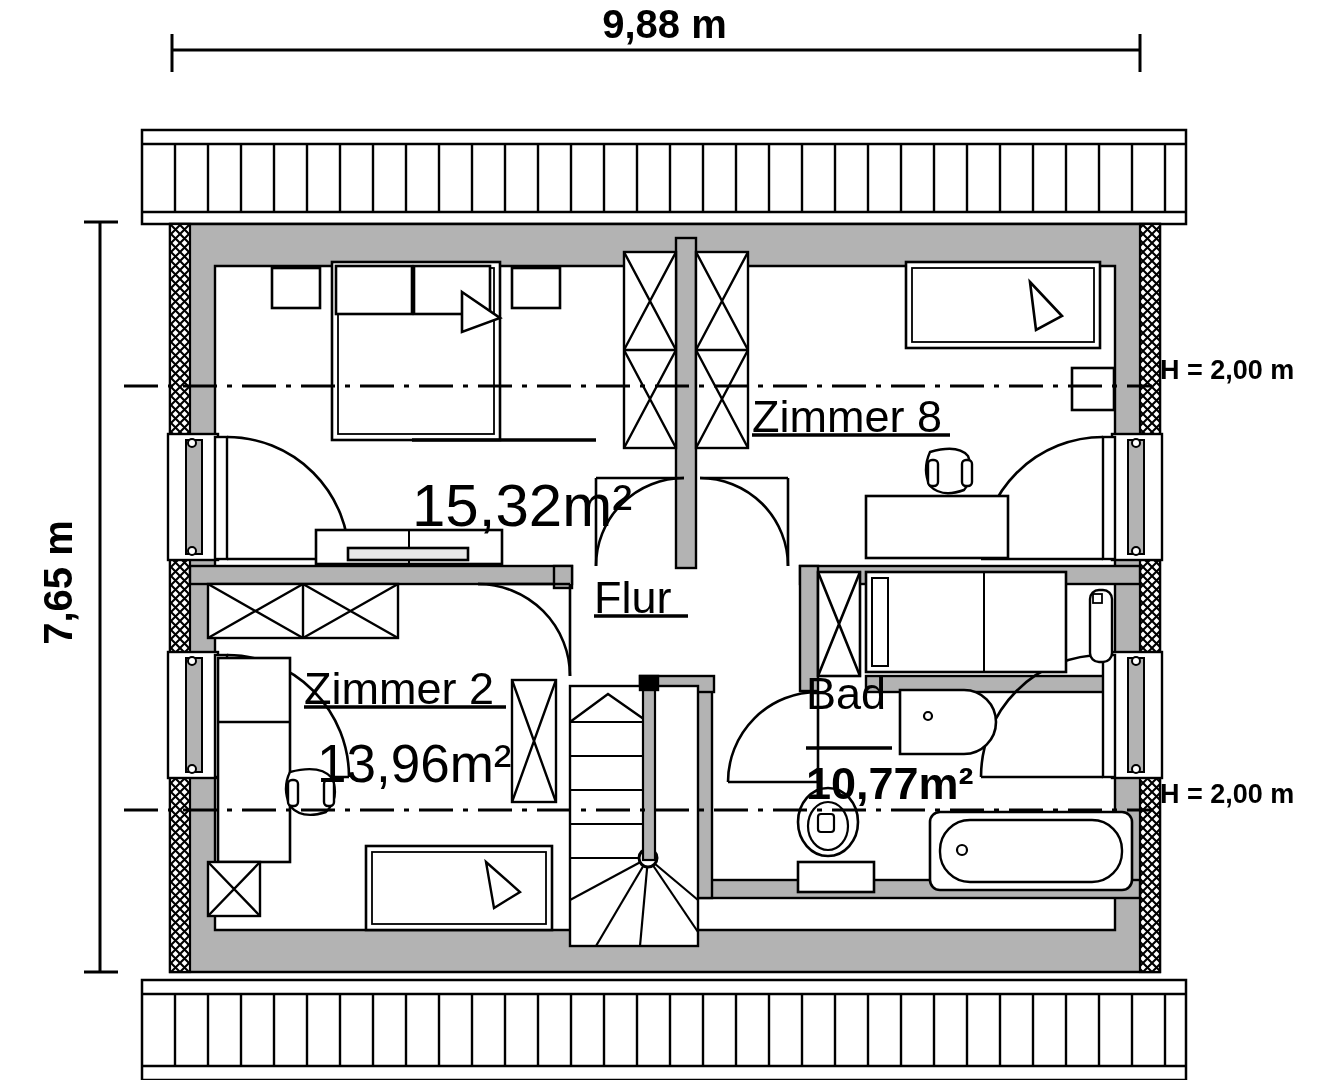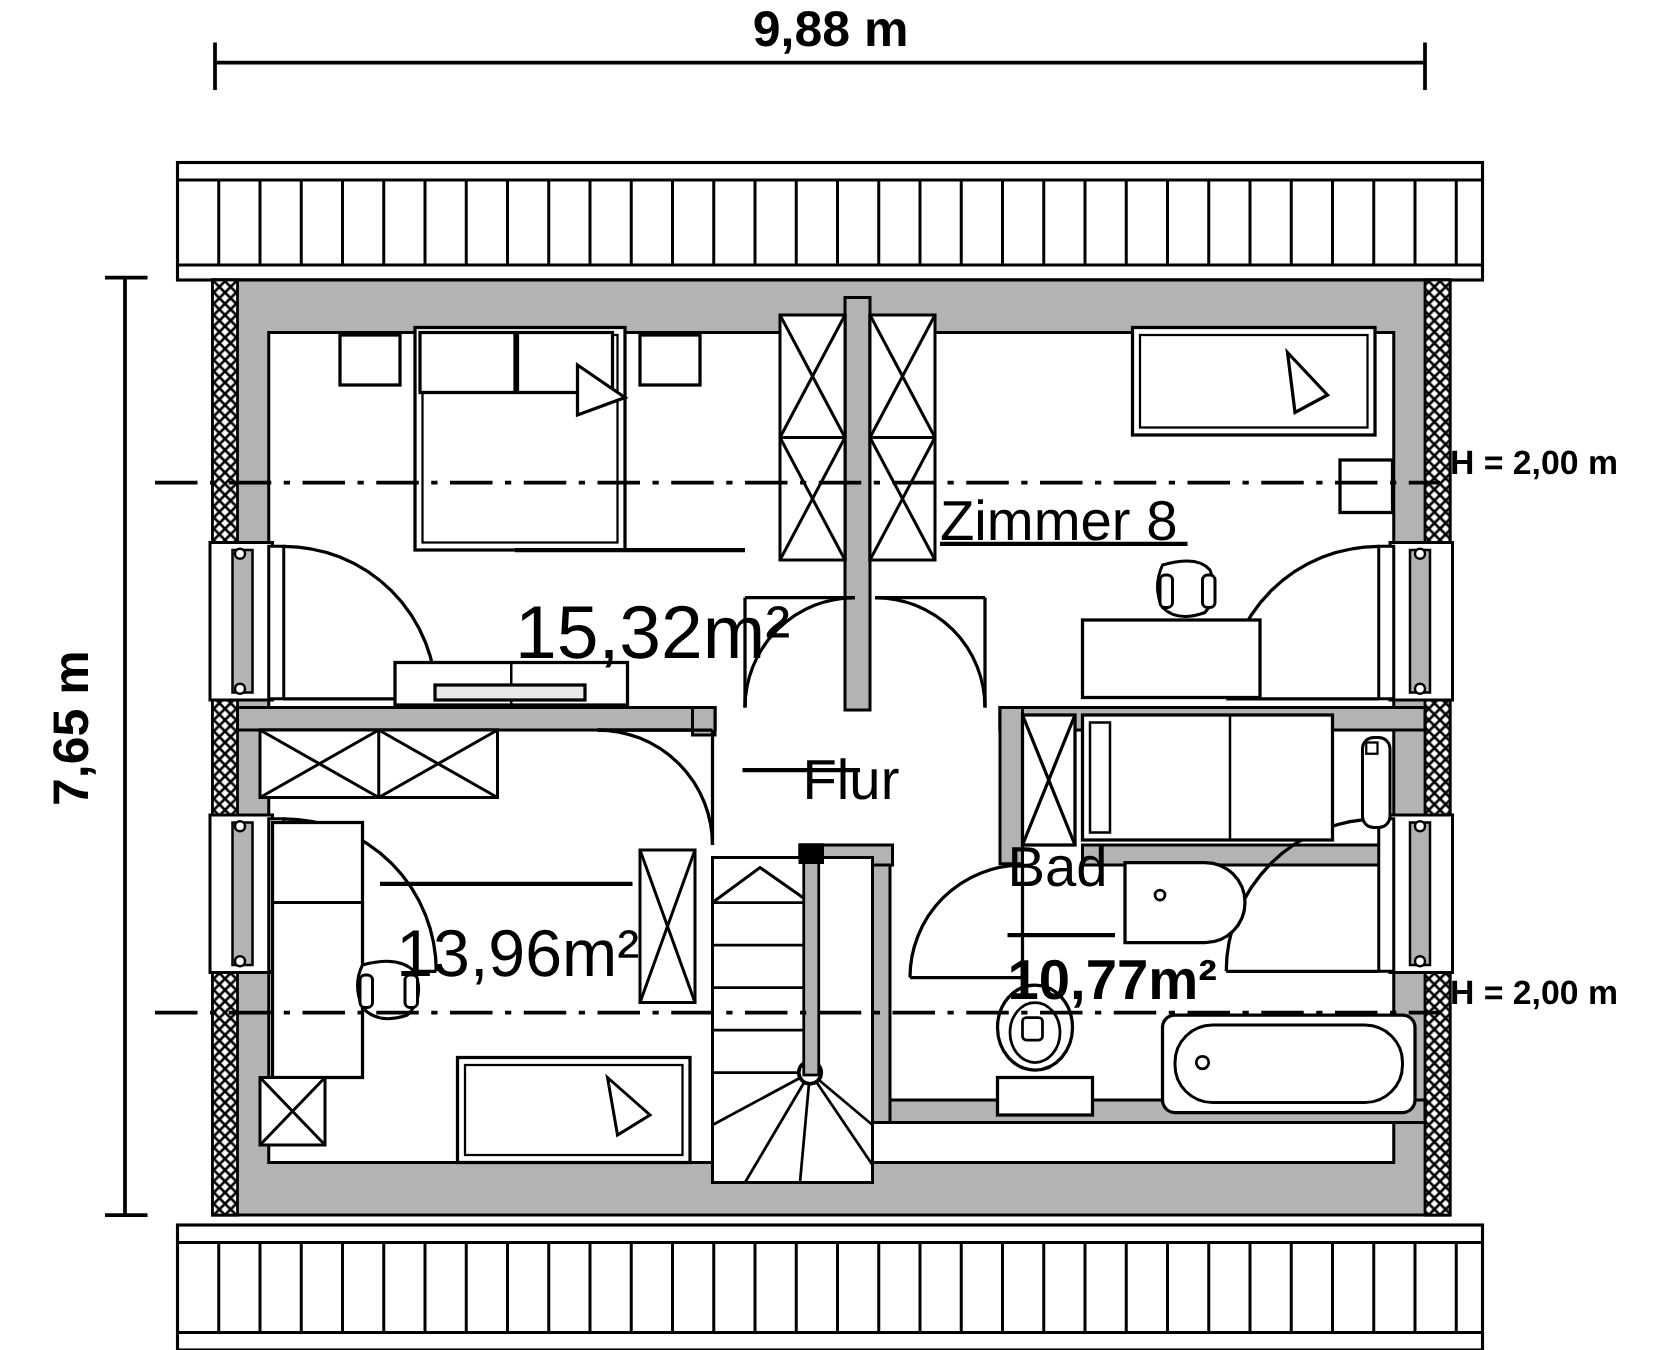--- a/index.html
+++ b/index.html
@@ -385,7 +385,7 @@
 
   <div style="position:absolute;left:752px;top:391px;font-size:45px;">Zimmer 8</div>
 
-  <div style="position:absolute;left:594px;top:598px;font-size:45px;margin-left:48px;">Flur</div>
+  <div style="position:absolute;left:594px;top:572px;font-size:45px;">Flur</div>
 
   <div style="position:absolute;left:304px;top:733px;font-size:53px;margin-left:13px;">13,96m²</div>
 

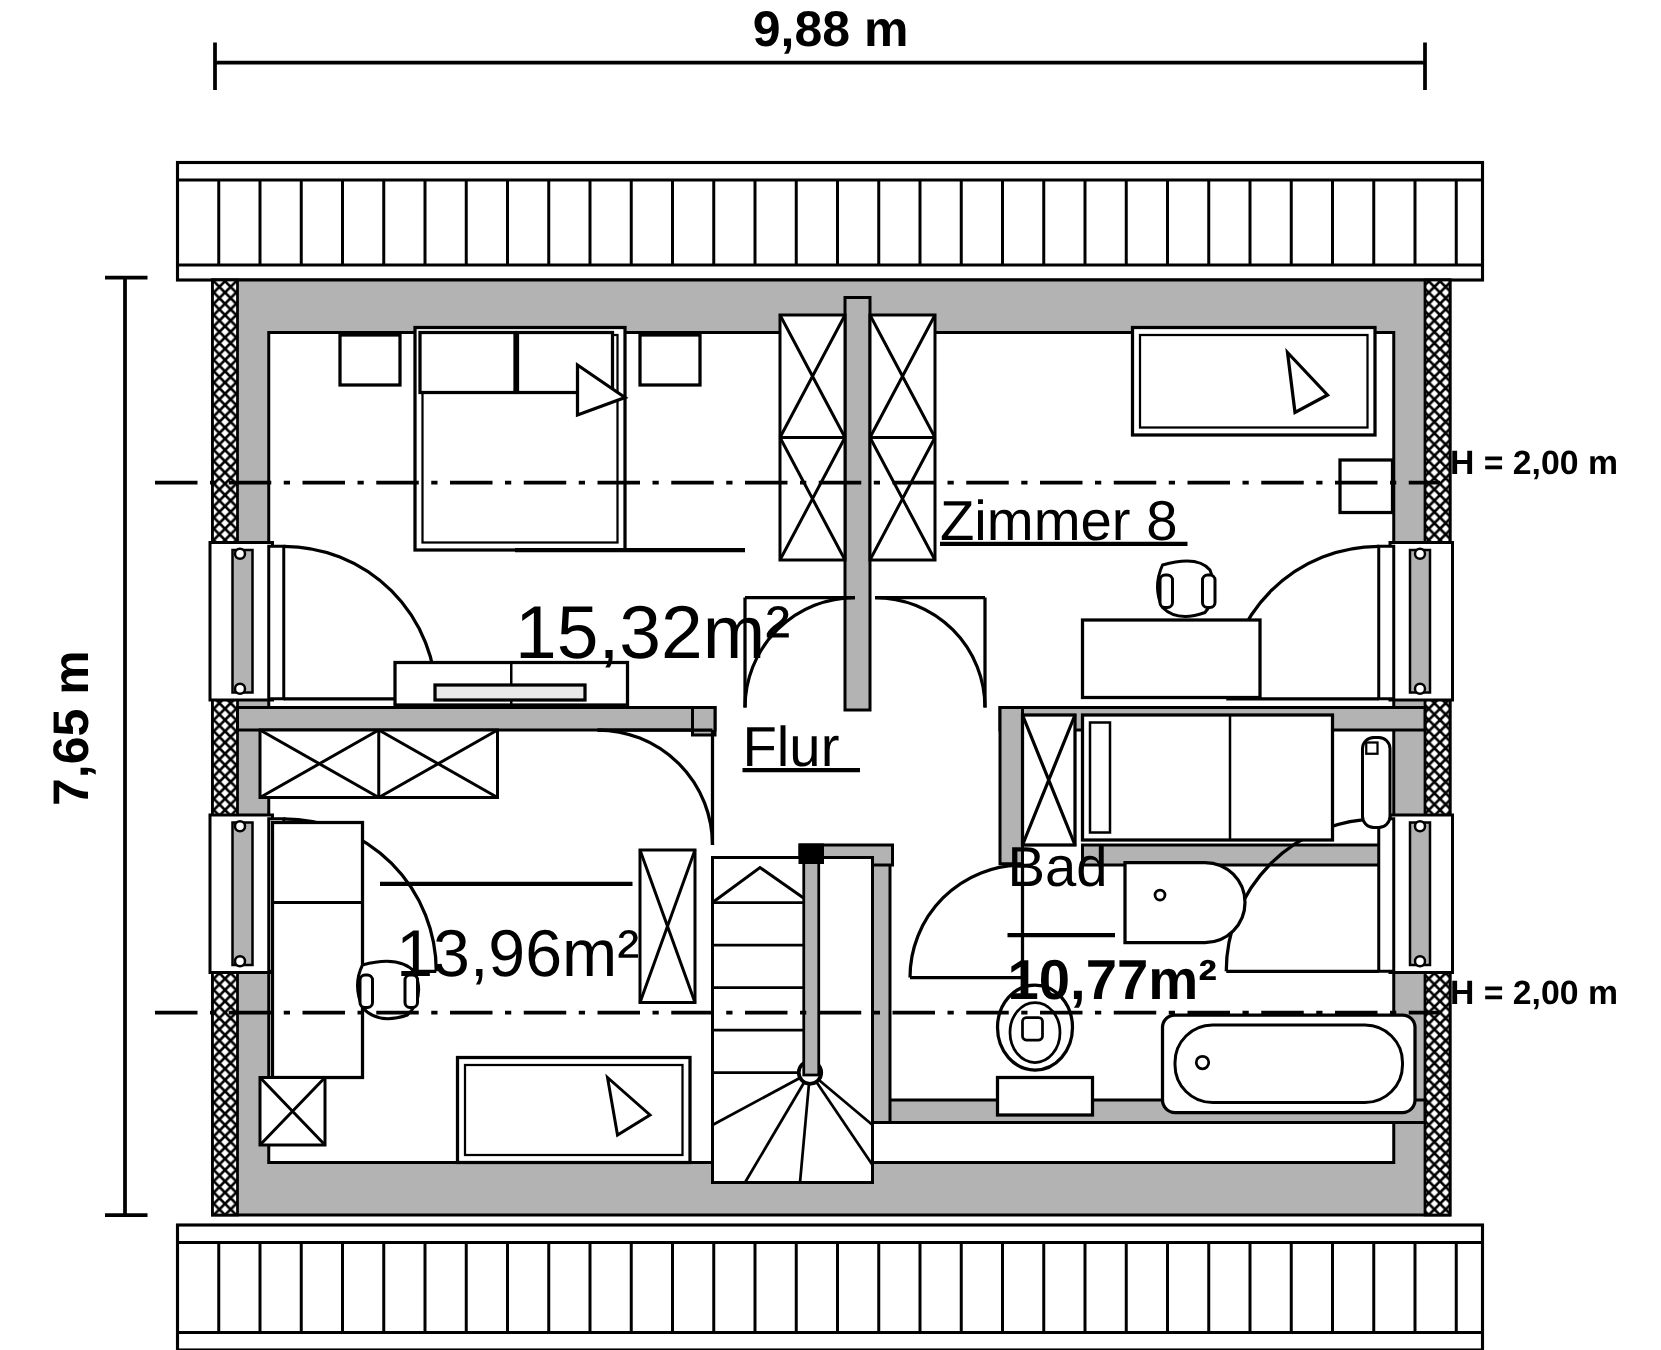--- a/index.html
+++ b/index.html
@@ -387,6 +387,7 @@
 
   <div style="position:absolute;left:594px;top:572px;font-size:45px;">Flur</div>
 
+  <div style="position:absolute;left:304px;top:663px;font-size:45px;">Zimmer 2</div>
   <div style="position:absolute;left:304px;top:733px;font-size:53px;margin-left:13px;">13,96m²</div>
 
   <div style="position:absolute;left:806px;top:668px;font-size:45px;">Bad</div>

